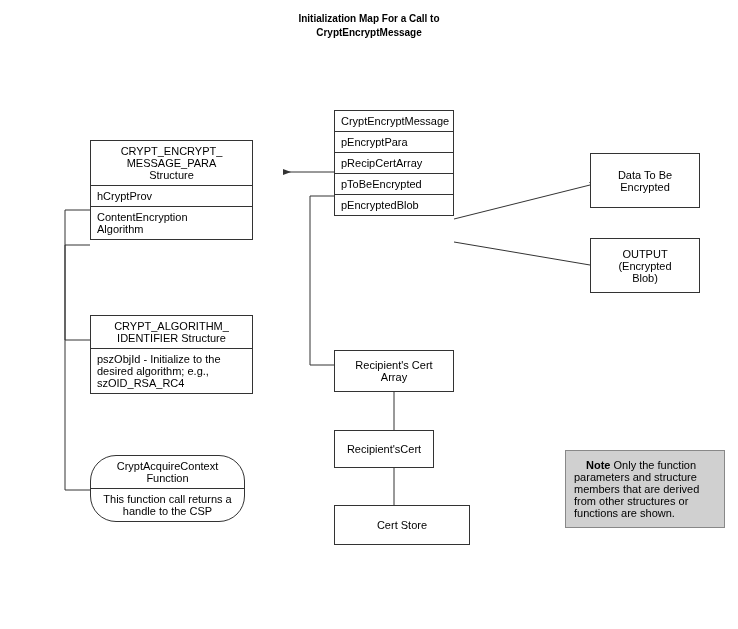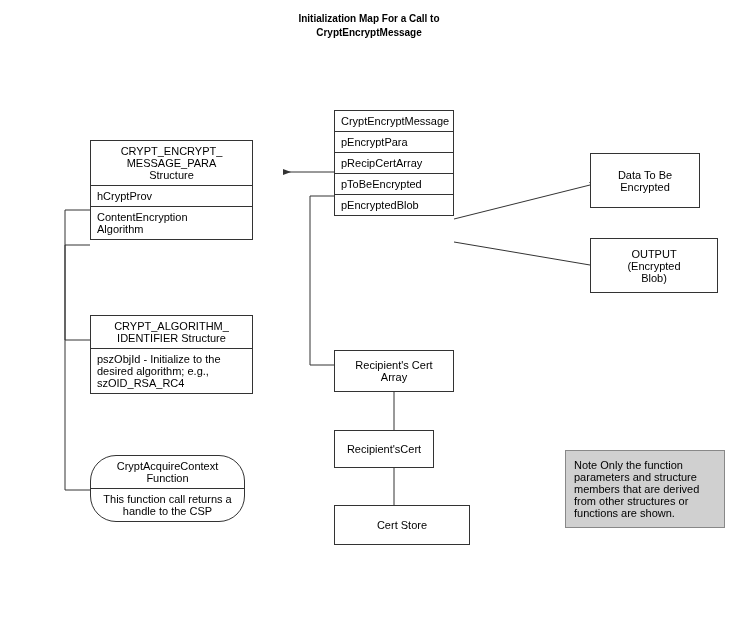--- a/index.html
+++ b/index.html
@@ -160,7 +160,7 @@
 Encrypted</span>
   </div>
 
-  <div class="box-simple" style="left:590px; top:238px; width:128px; height:55px; white-space:pre-line;">
+  <div class="box-simple" style="left:590px; top:238px; width:110px; height:55px; white-space:pre-line;">
     <span style="white-space:pre-line; text-align:center;">OUTPUT
 (Encrypted
 Blob)</span>

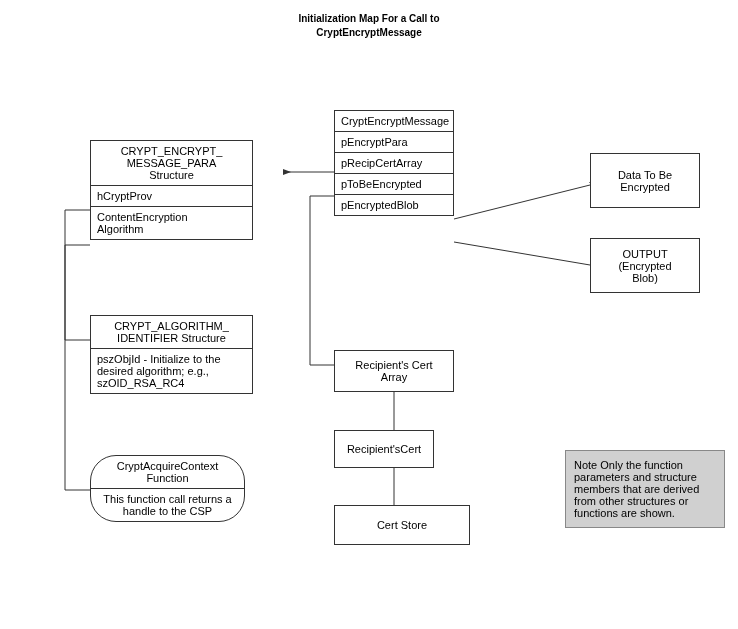--- a/index.html
+++ b/index.html
@@ -167,7 +167,7 @@
   </div>
 
   <div class="note-box" style="left:565px; top:450px; width:160px;">
-    <span style="font-weight:normal;">Note</span>
+    <span style="font-weight:bold;margin-left:12px;">Note</span>
     <span>Only the function parameters and structure members that are derived from other structures or functions are shown.</span>
   </div>
 

